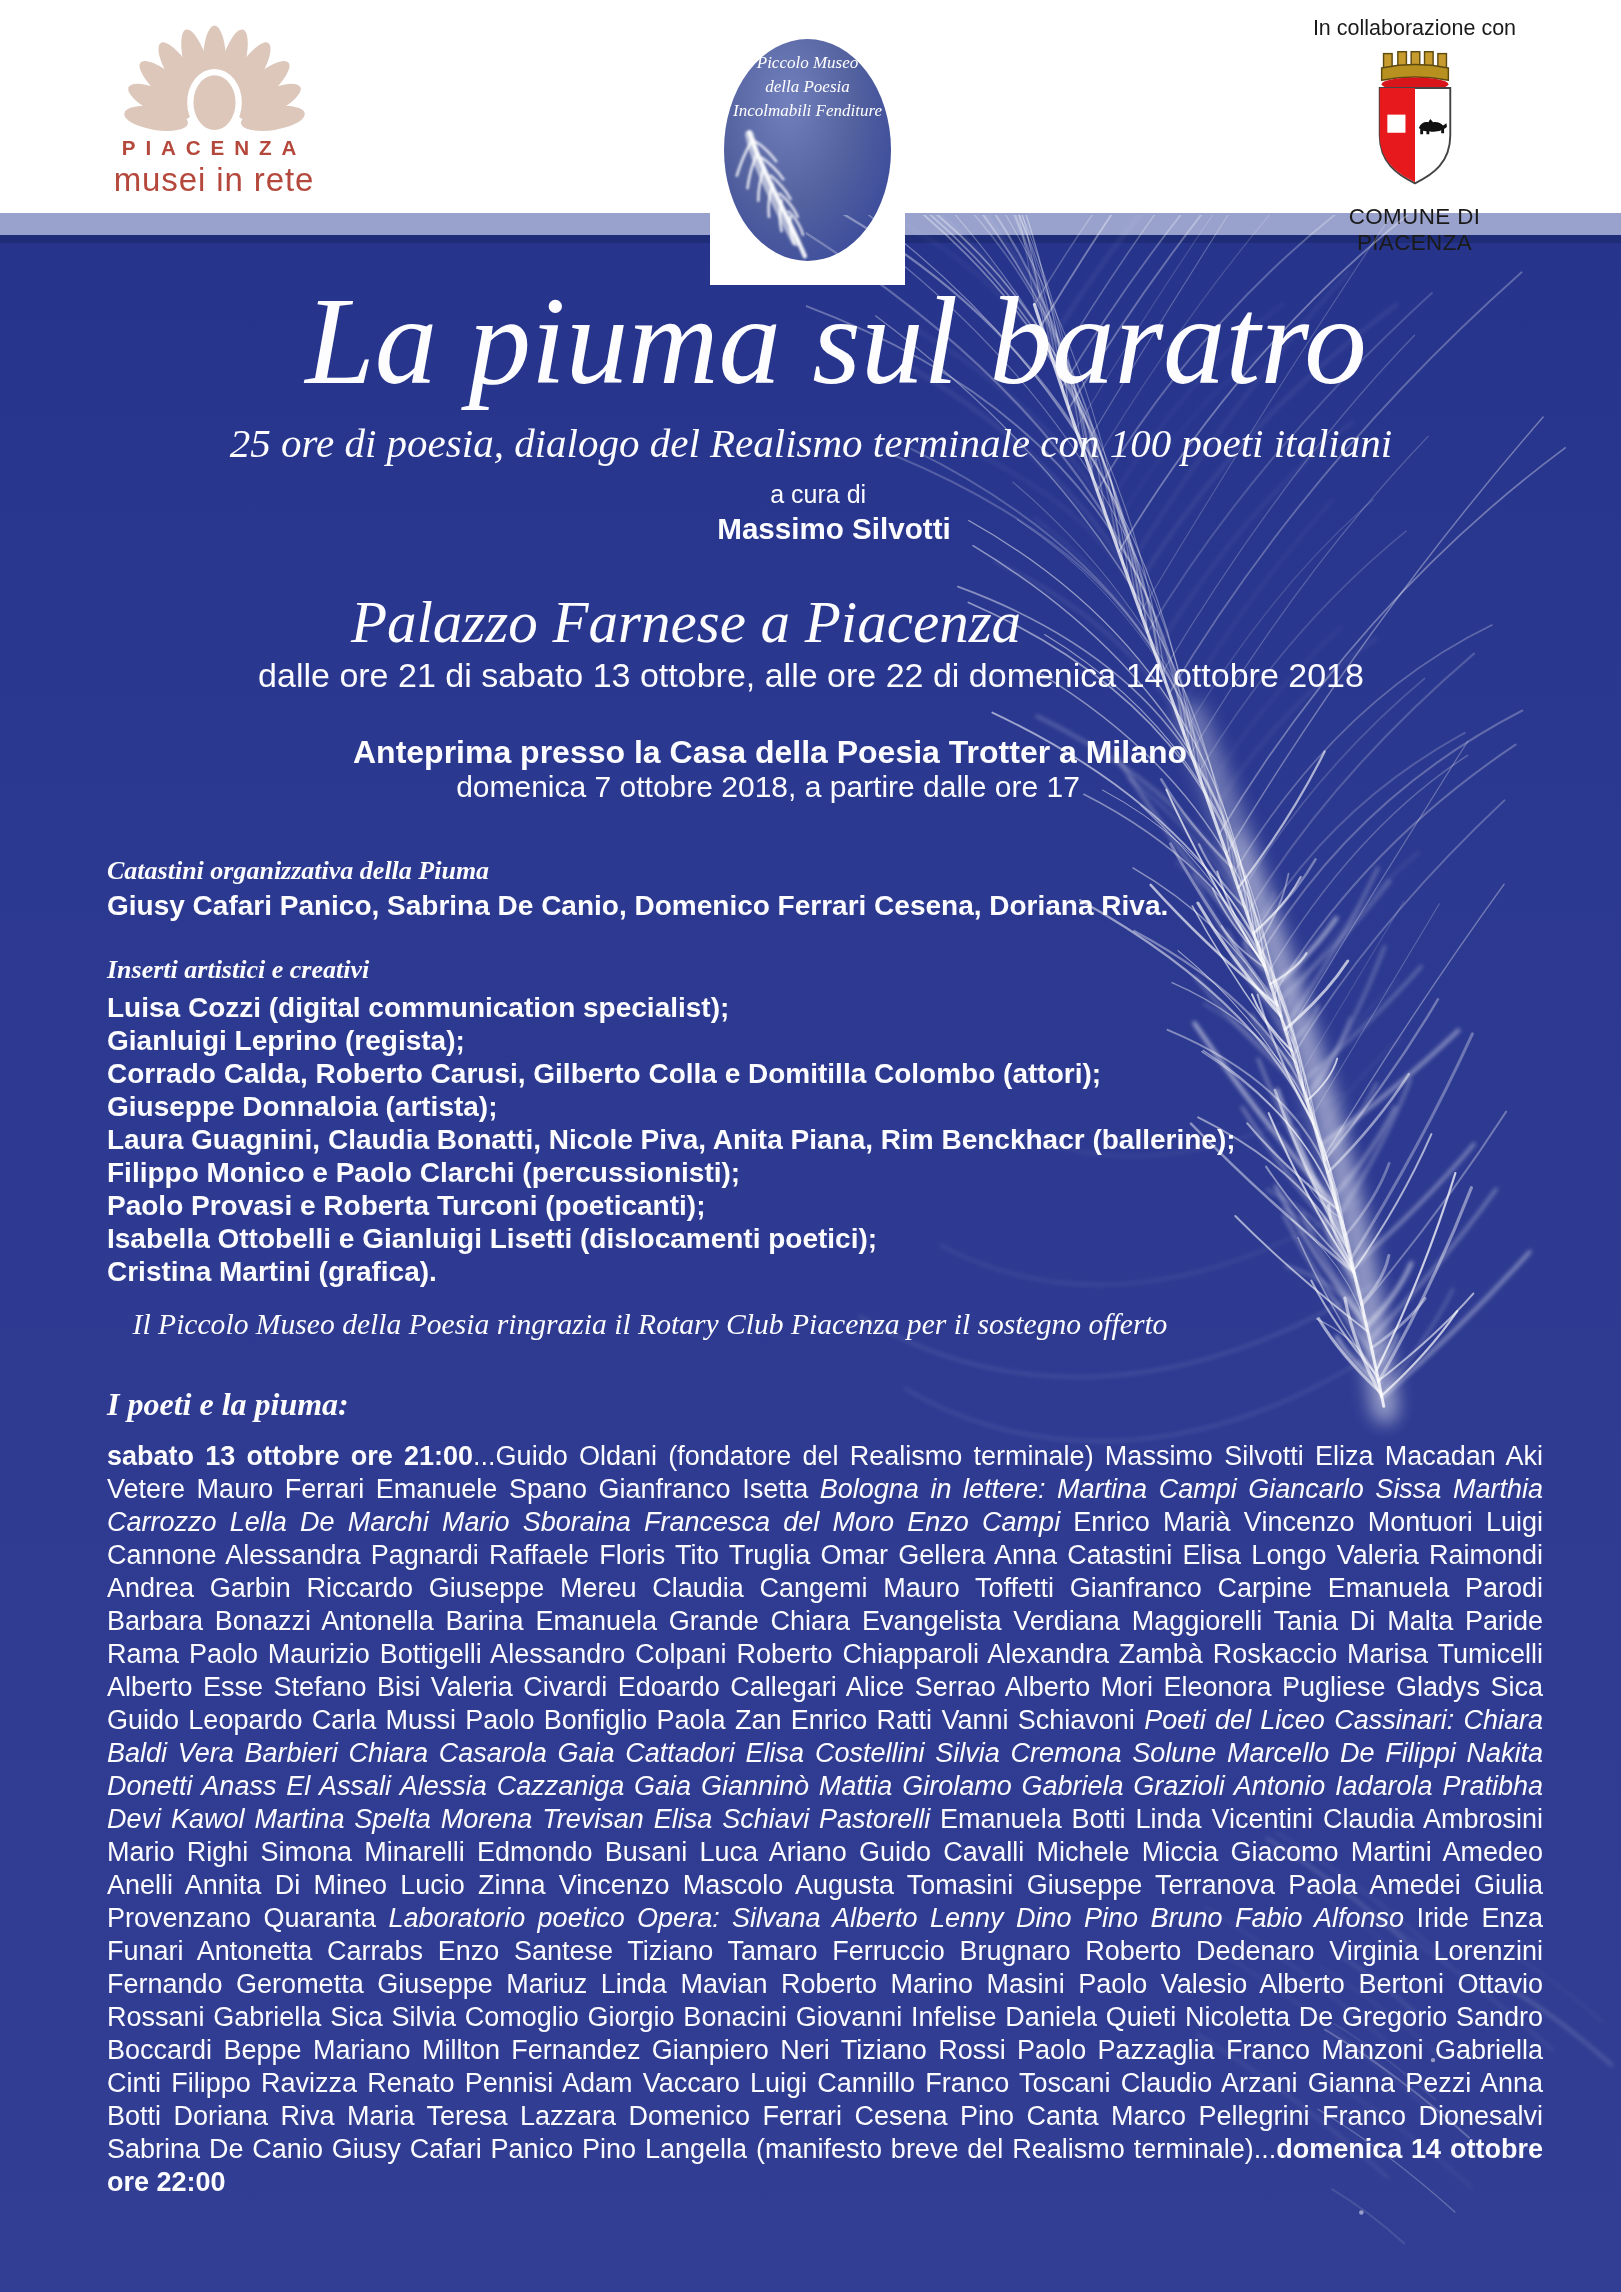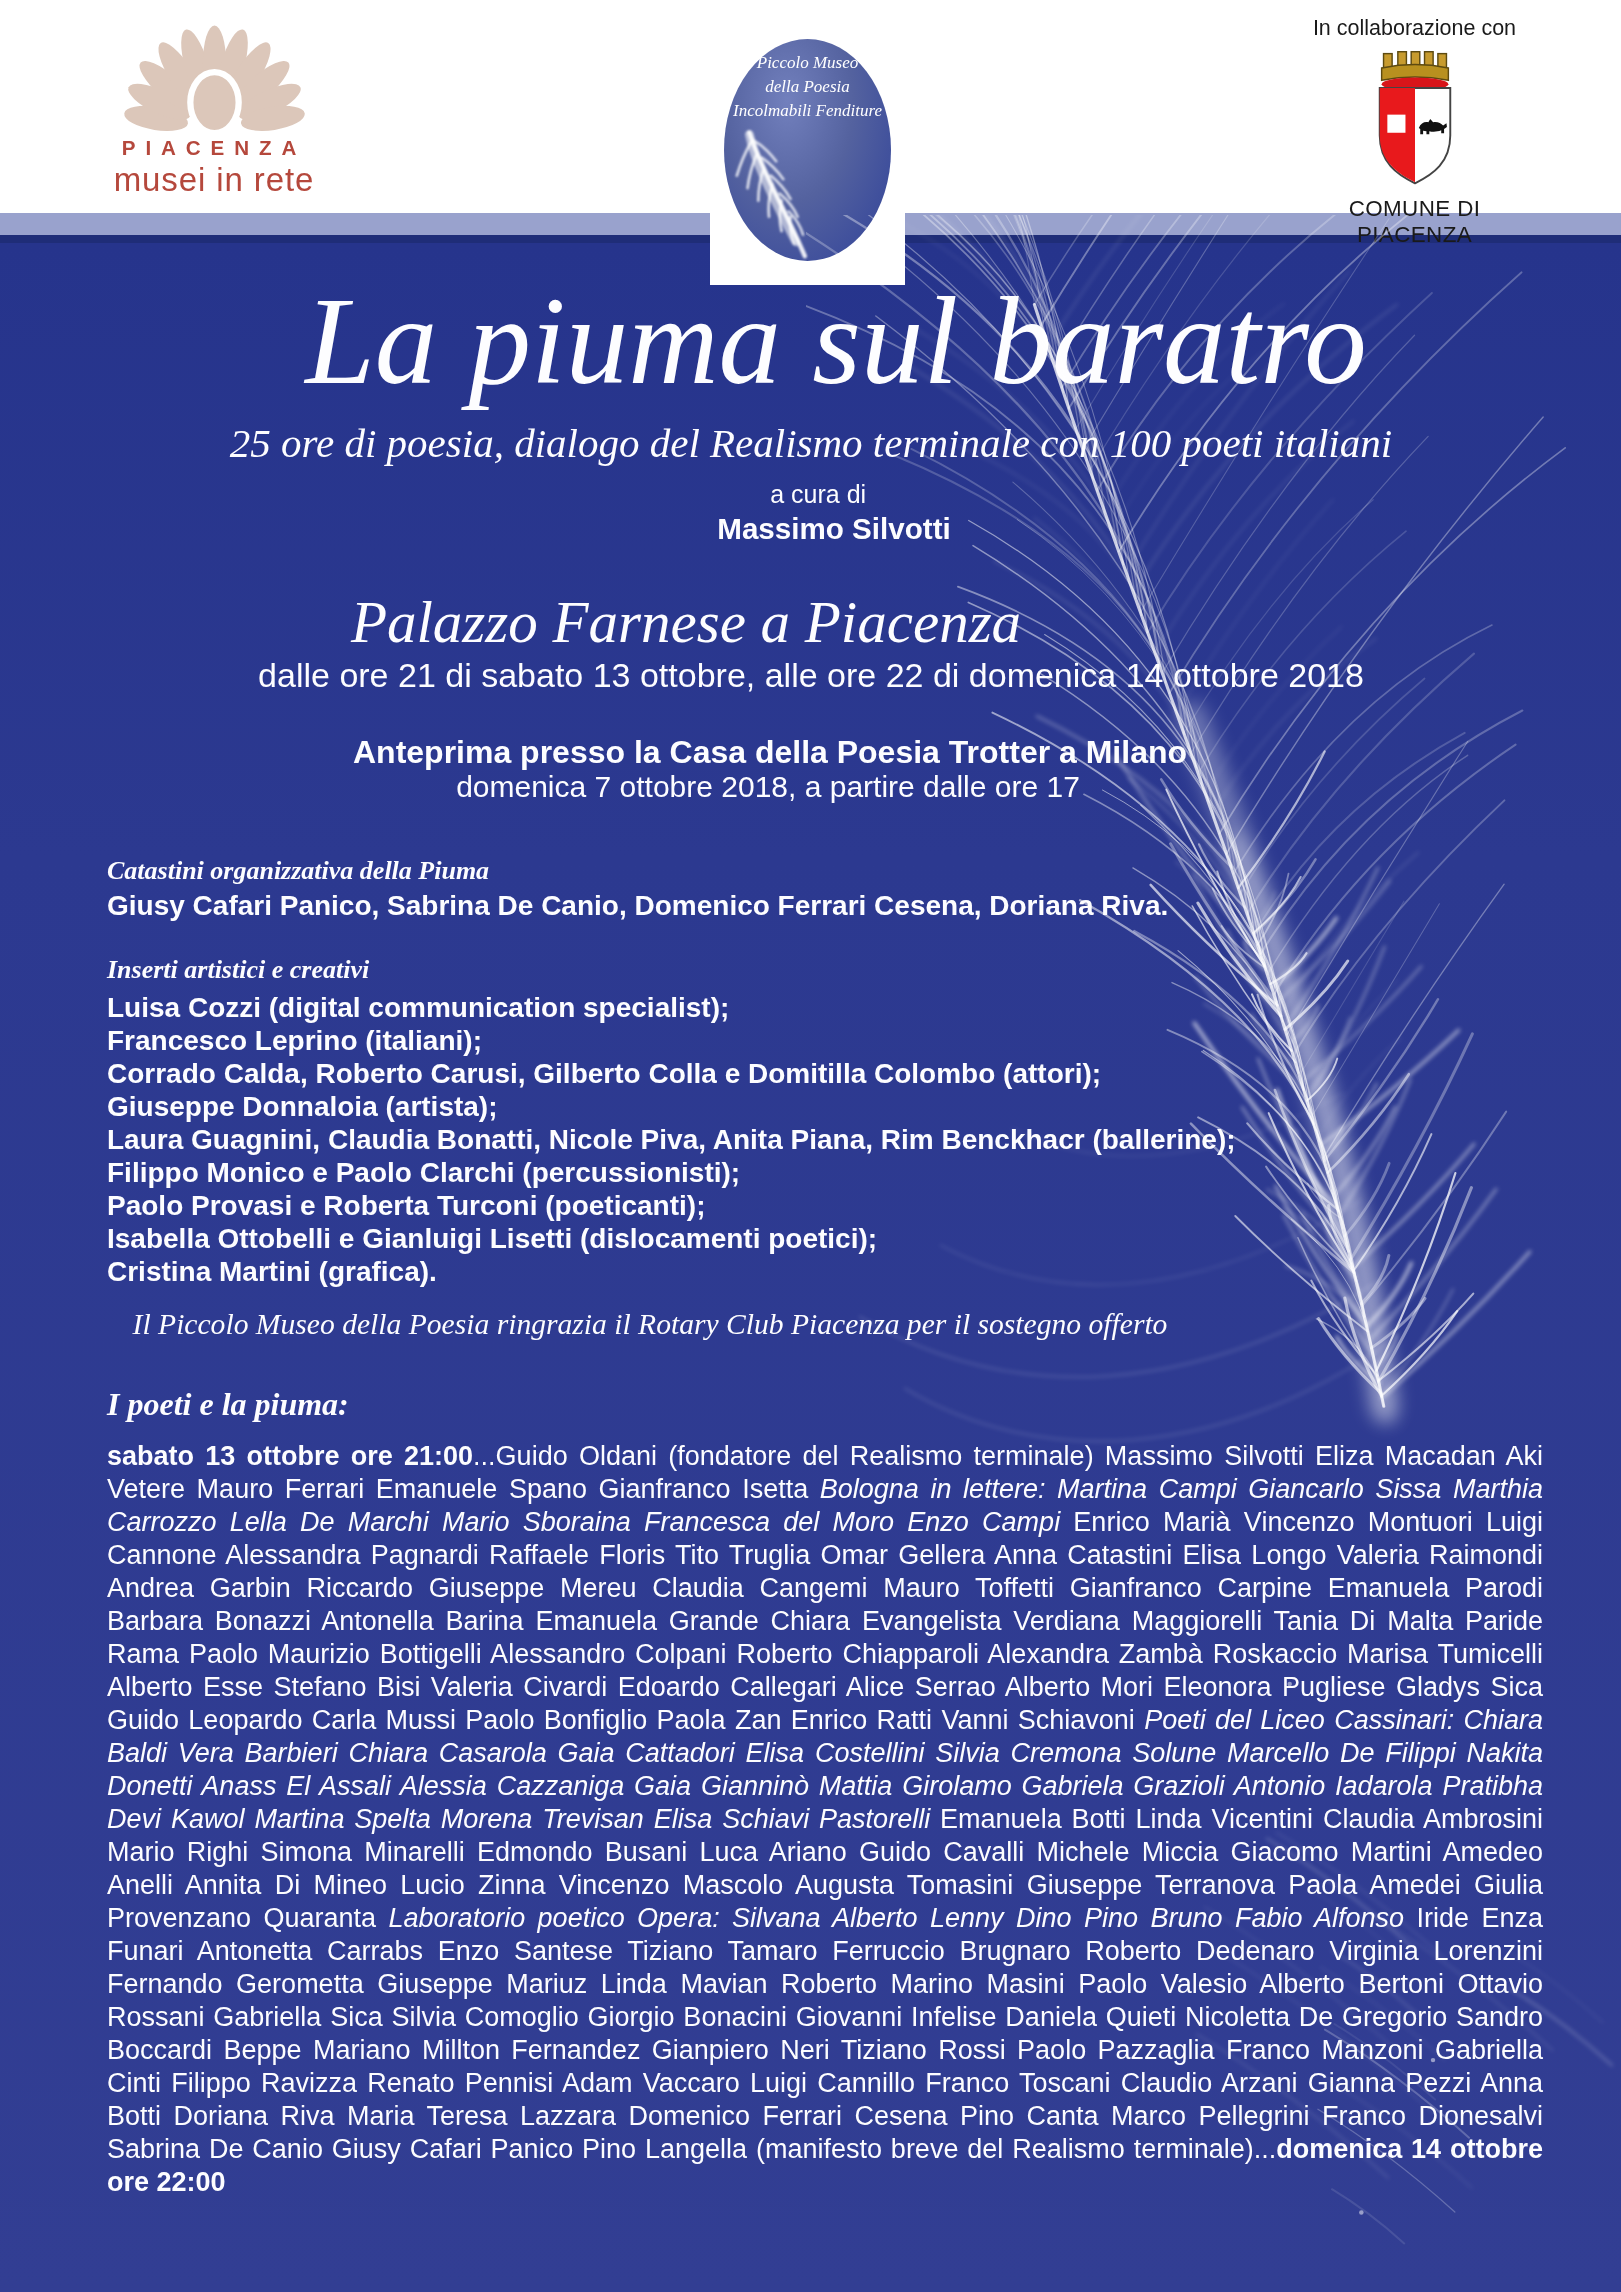--- a/index.html
+++ b/index.html
@@ -31,7 +31,7 @@
   
   .comune-logo{position:absolute;left:1300px;top:16px;width:229px;text-align:center;z-index:3;color:#1a1a1a;}
   .comune-pre{font-size:21.5px;}
-  .comune-name{font-size:22.4px;margin-top:7px;letter-spacing:0.4px;}
+  .comune-name{font-size:22.4px;margin-top:15px;letter-spacing:0.4px;}
   .crest{display:block;margin:5.4px auto 1.8px auto;}
   
   .c{position:absolute;left:0;width:1622px;text-align:center;color:#fdfdff;z-index:4;}

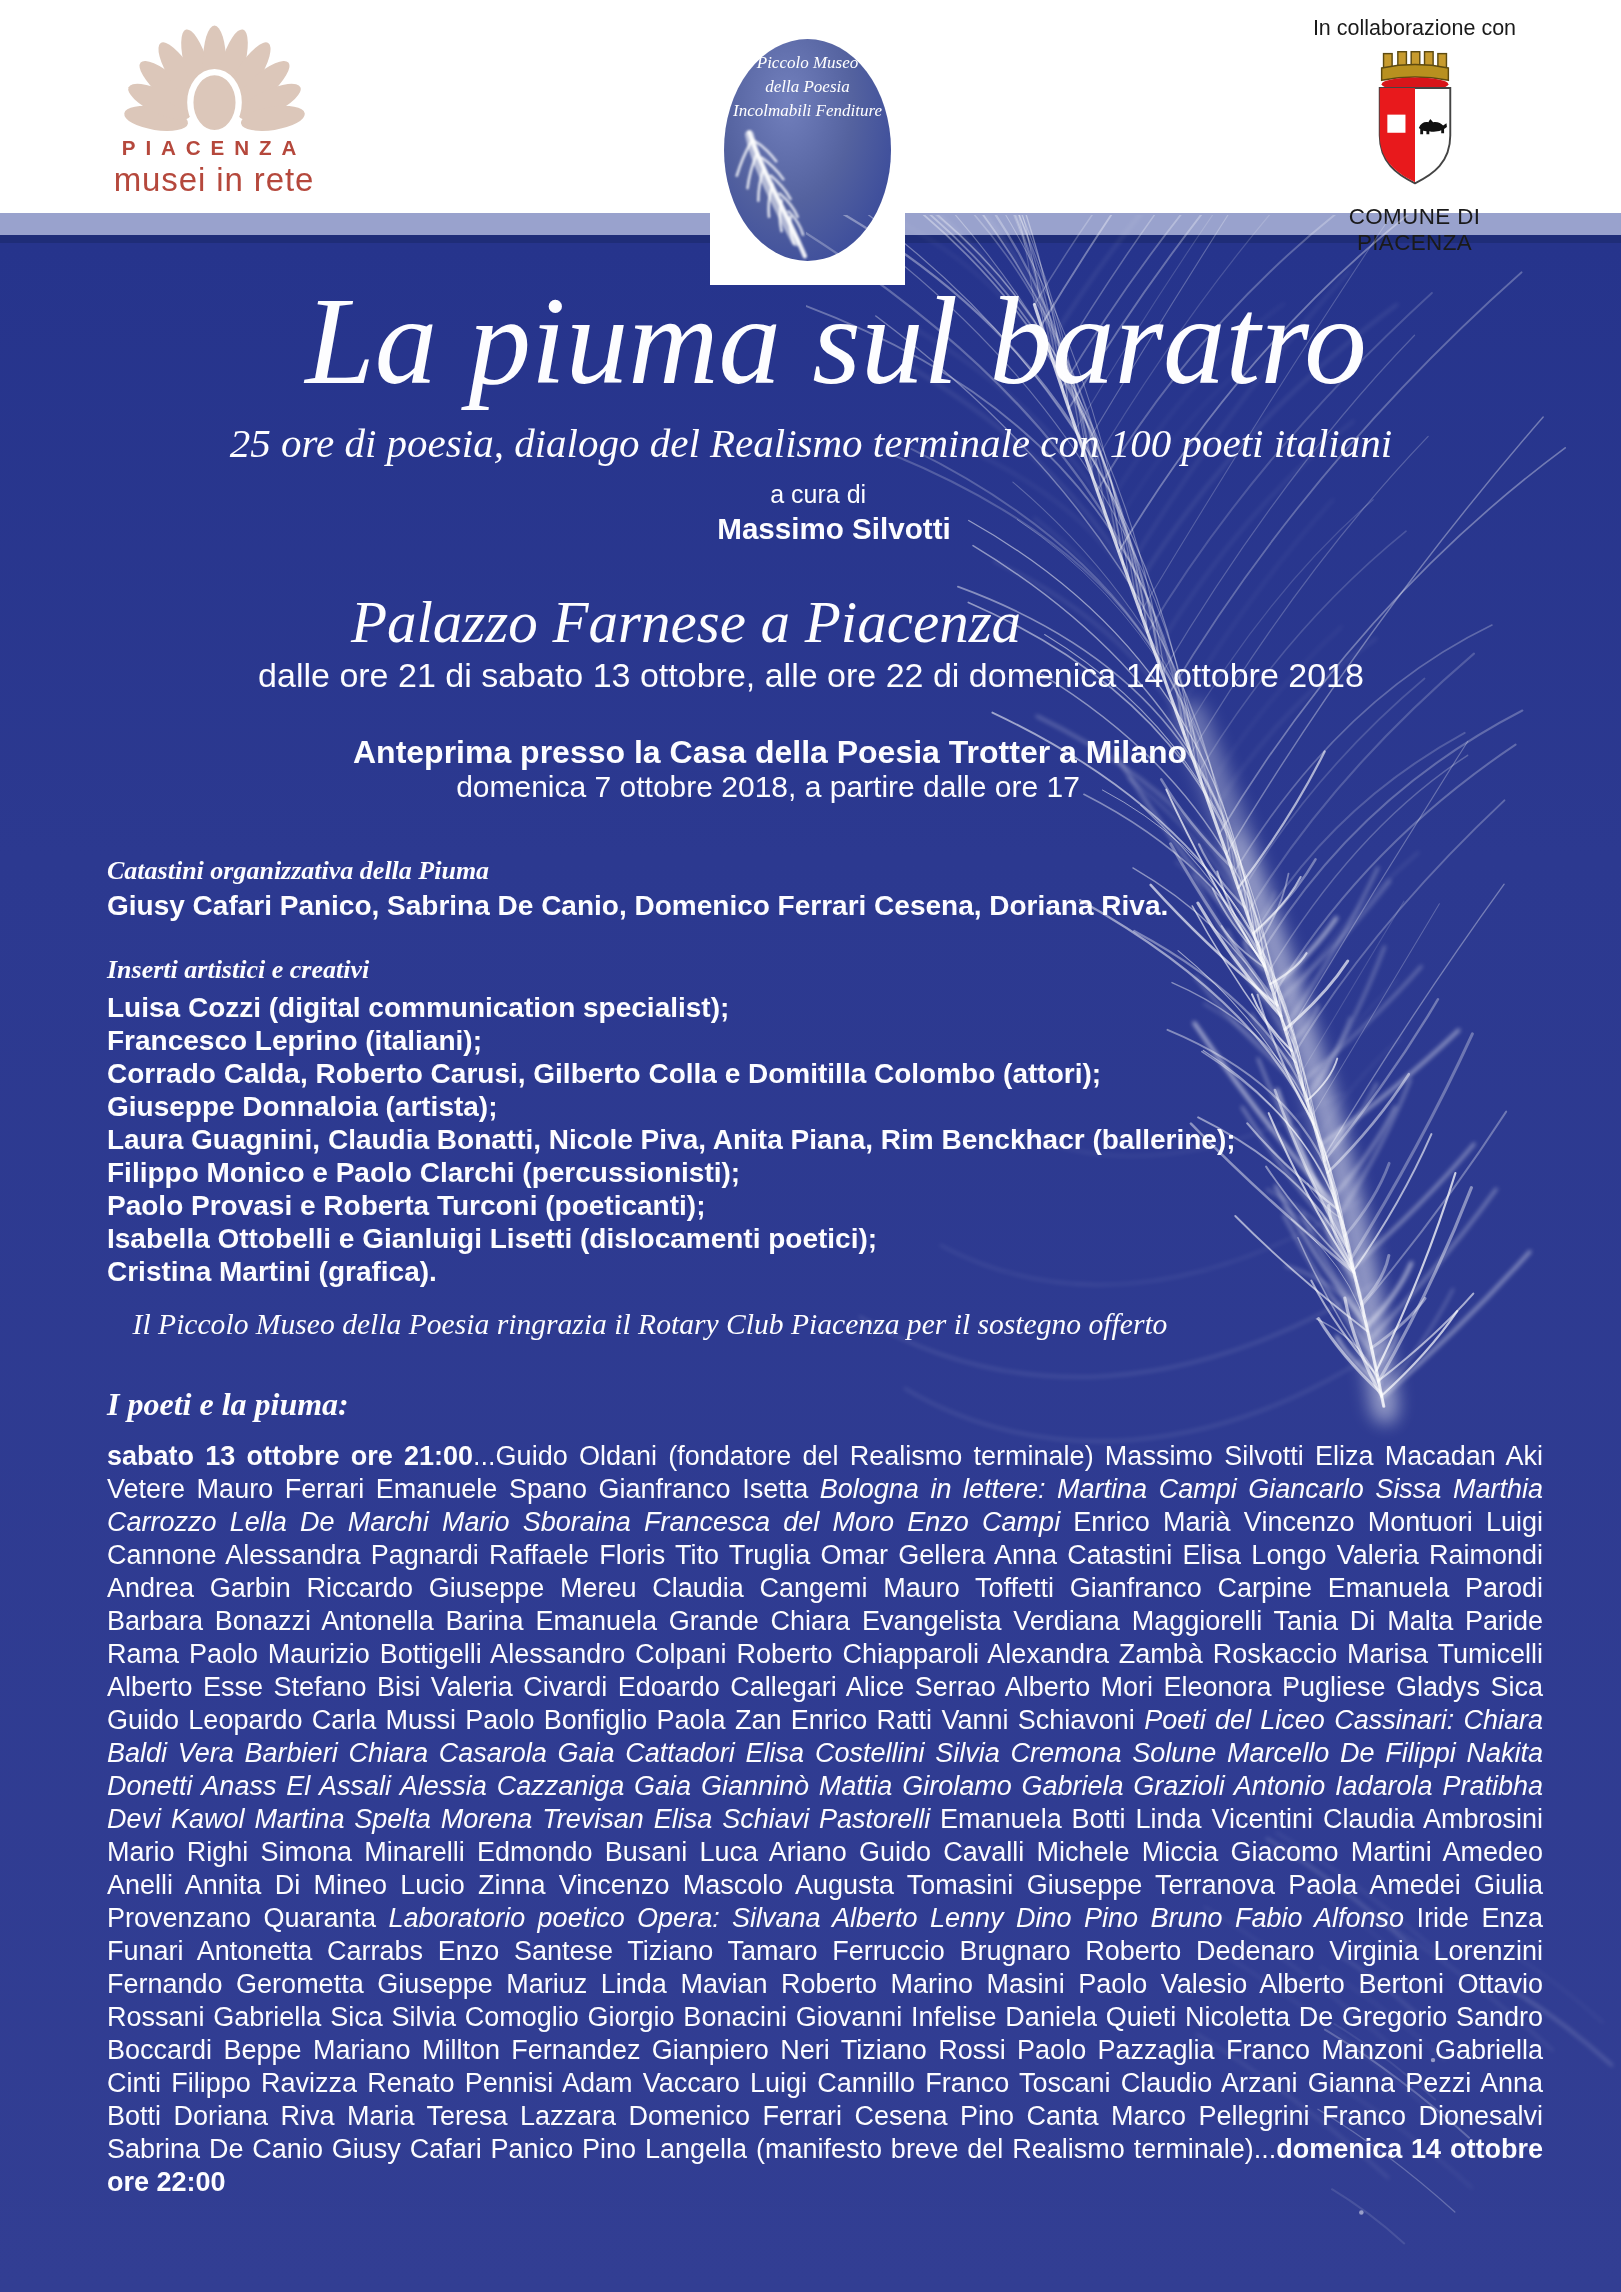--- a/index.html
+++ b/index.html
@@ -148,7 +148,7 @@
   <div class="lc serif-head credits-head">Inserti artistici e creativi</div>
   <div class="lc credits-list">
       <div>Luisa Cozzi (digital communication specialist);</div>
-      <div>Francesco Leprino (italiani);</div>
+      <div>Gianluigi Leprino (regista);</div>
       <div>Corrado Calda, Roberto Carusi, Gilberto Colla e Domitilla Colombo (attori);</div>
       <div>Giuseppe Donnaloia (artista);</div>
       <div>Laura Guagnini, Claudia Bonatti, Nicole Piva, Anita Piana, Rim Benckhacr (ballerine);</div>

